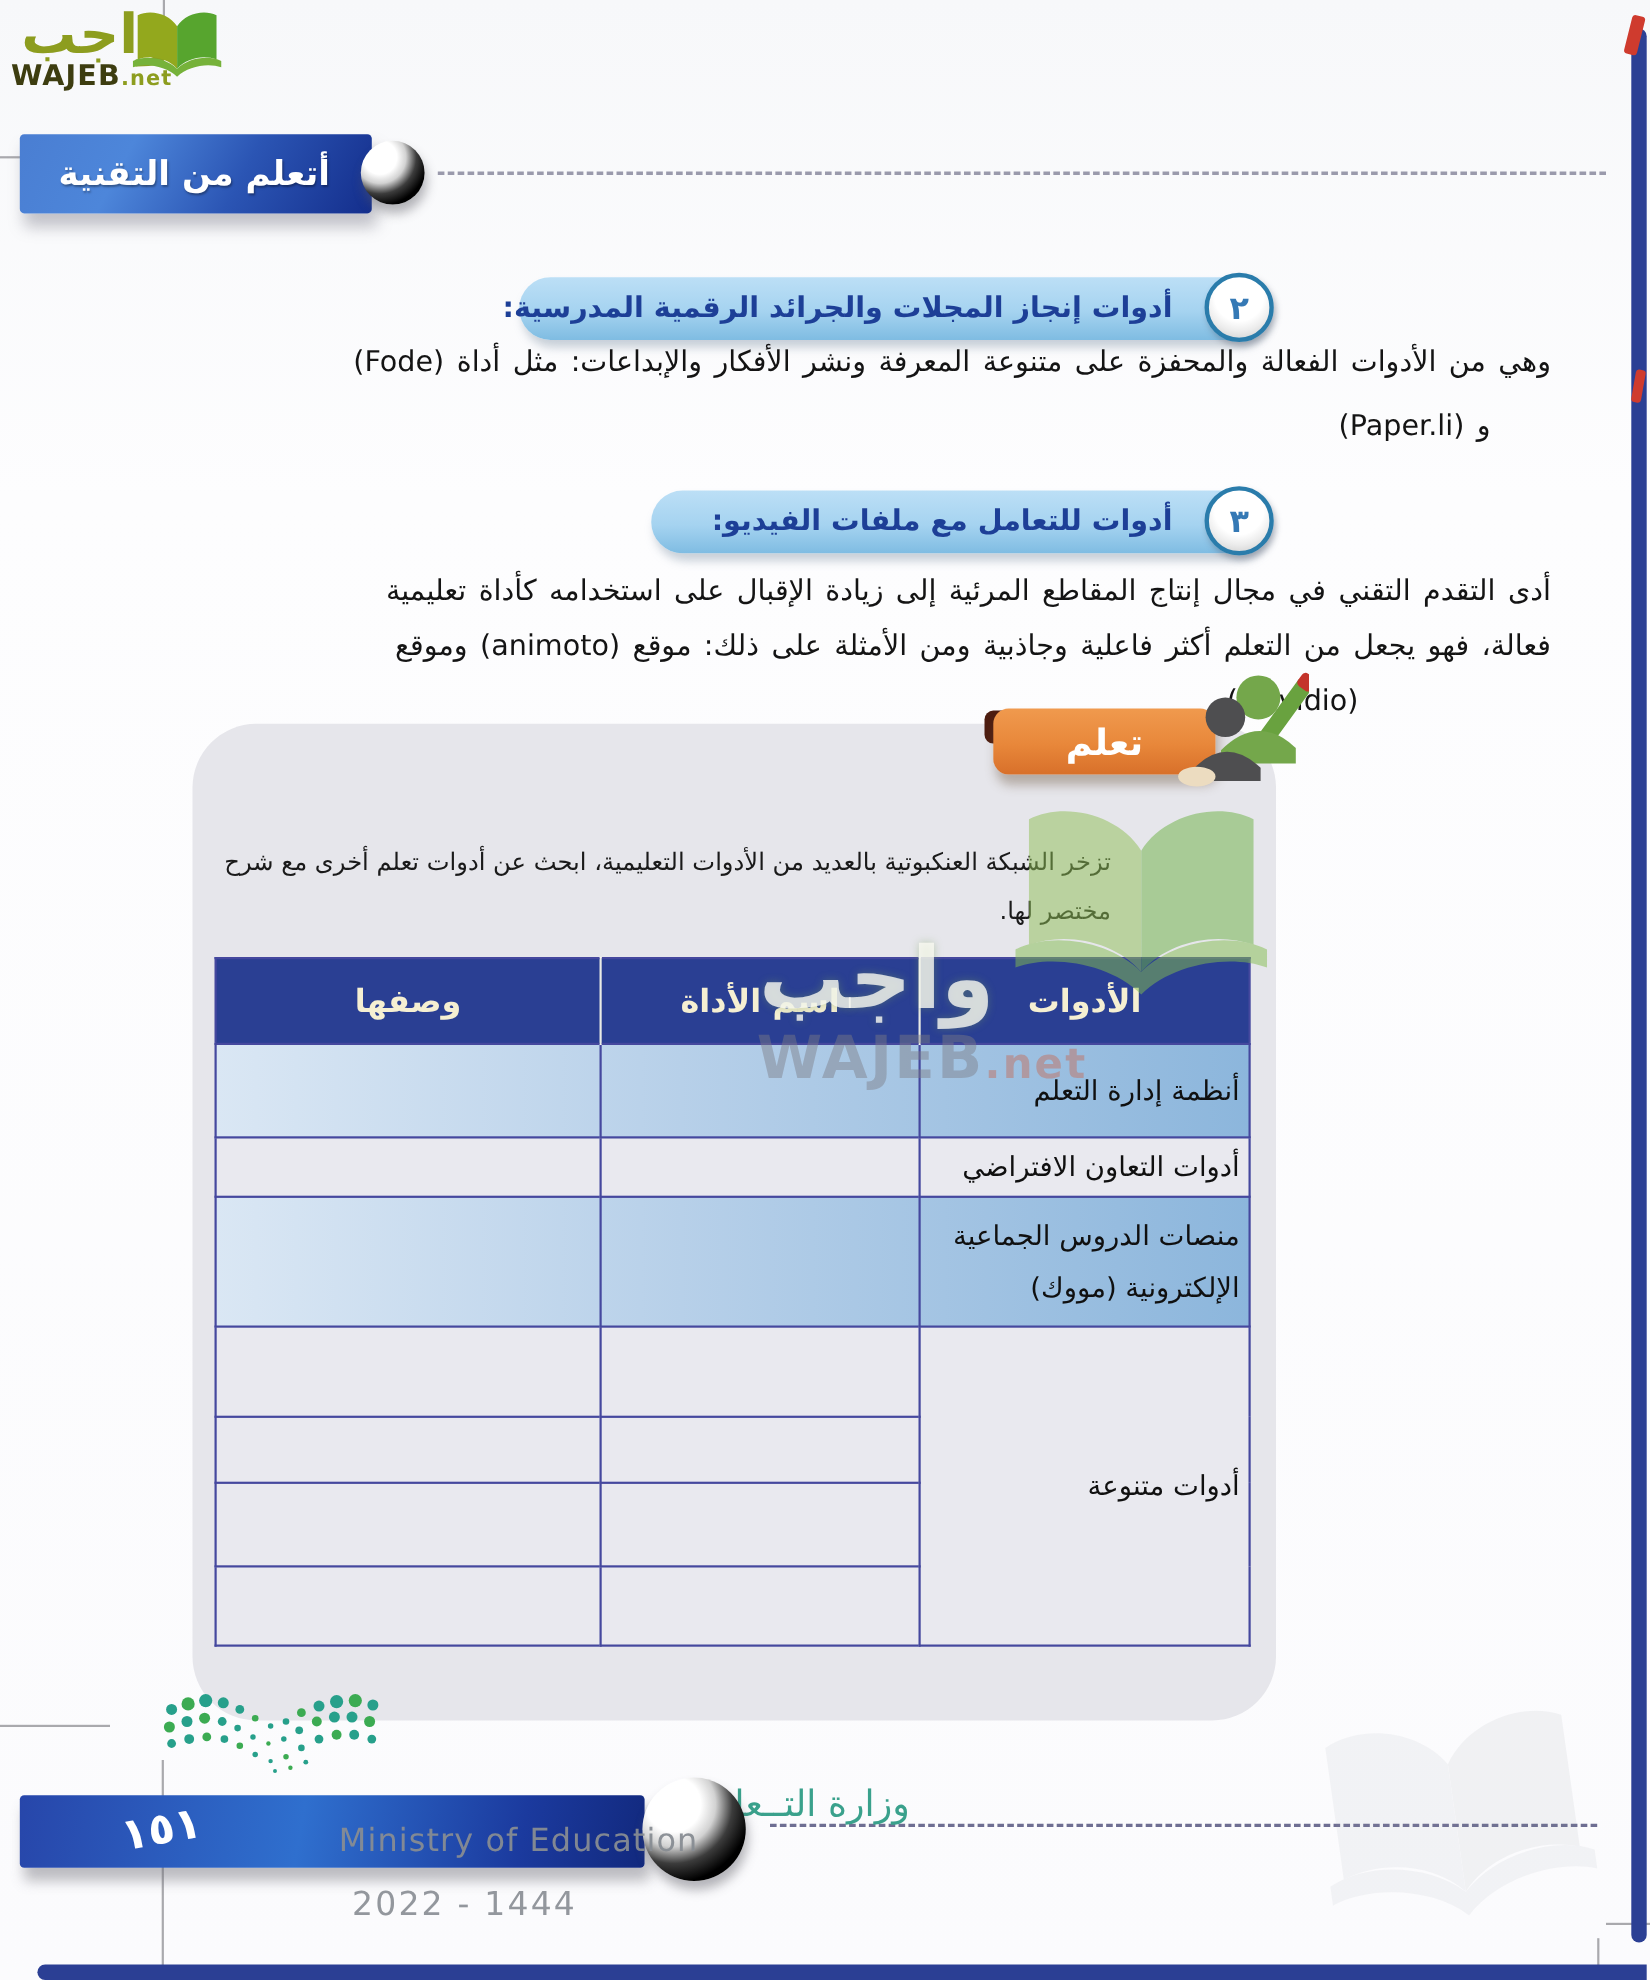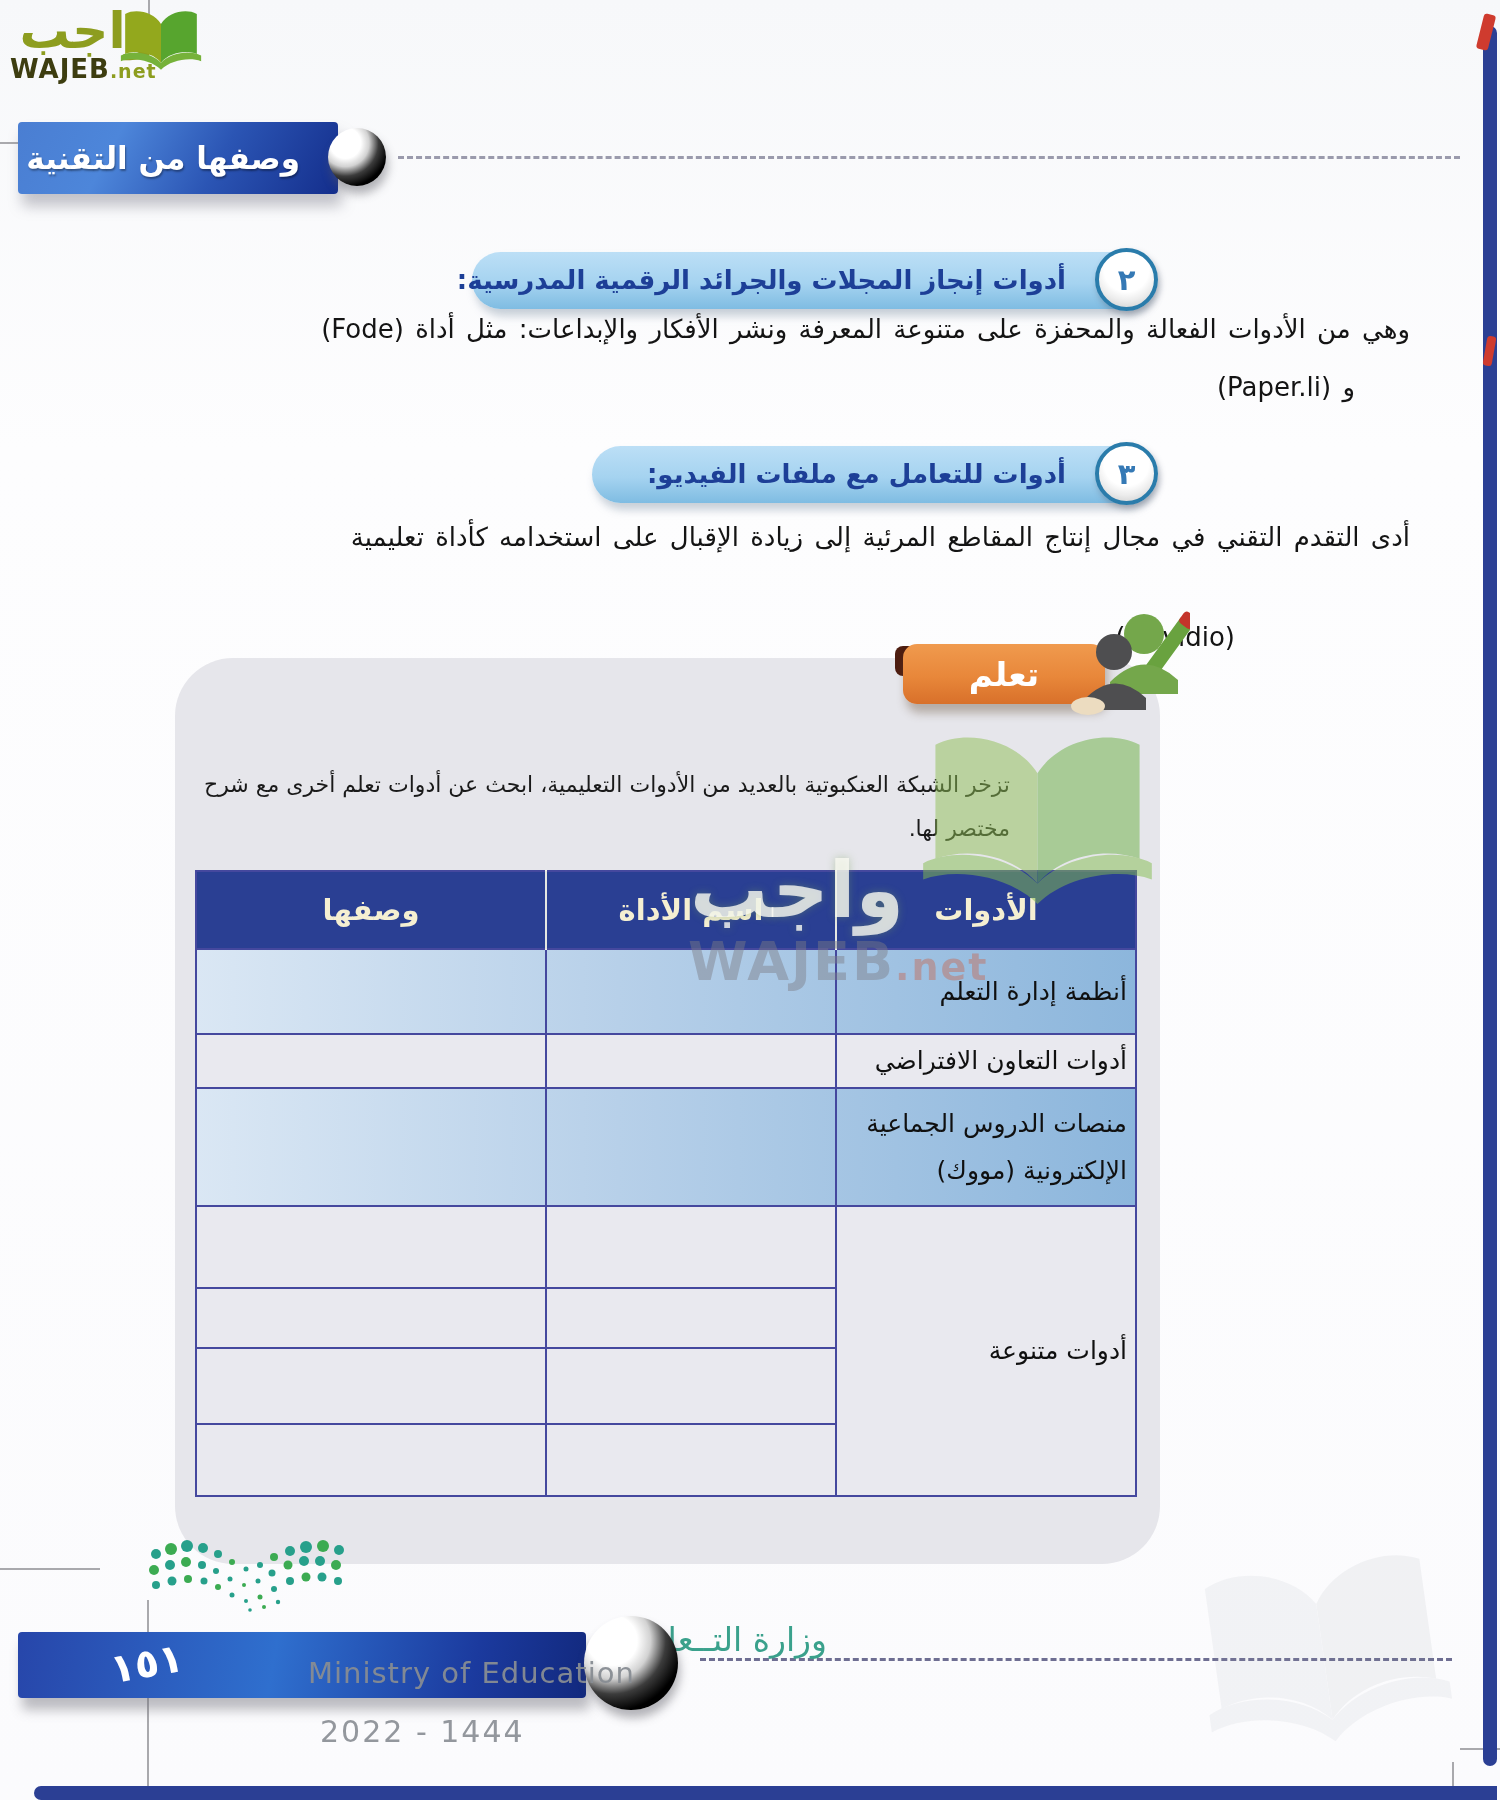--- a/index.html
+++ b/index.html
@@ -158,7 +158,7 @@
   </div>
 
   <div class="top-banner">
-    <div class="txt">وصفها من التقنية</div>
+    <div class="txt">أتعلم من التقنية</div>
   </div>
   <div class="sphere" id="sphere1"></div>
   <div class="dash" id="dash1"></div>

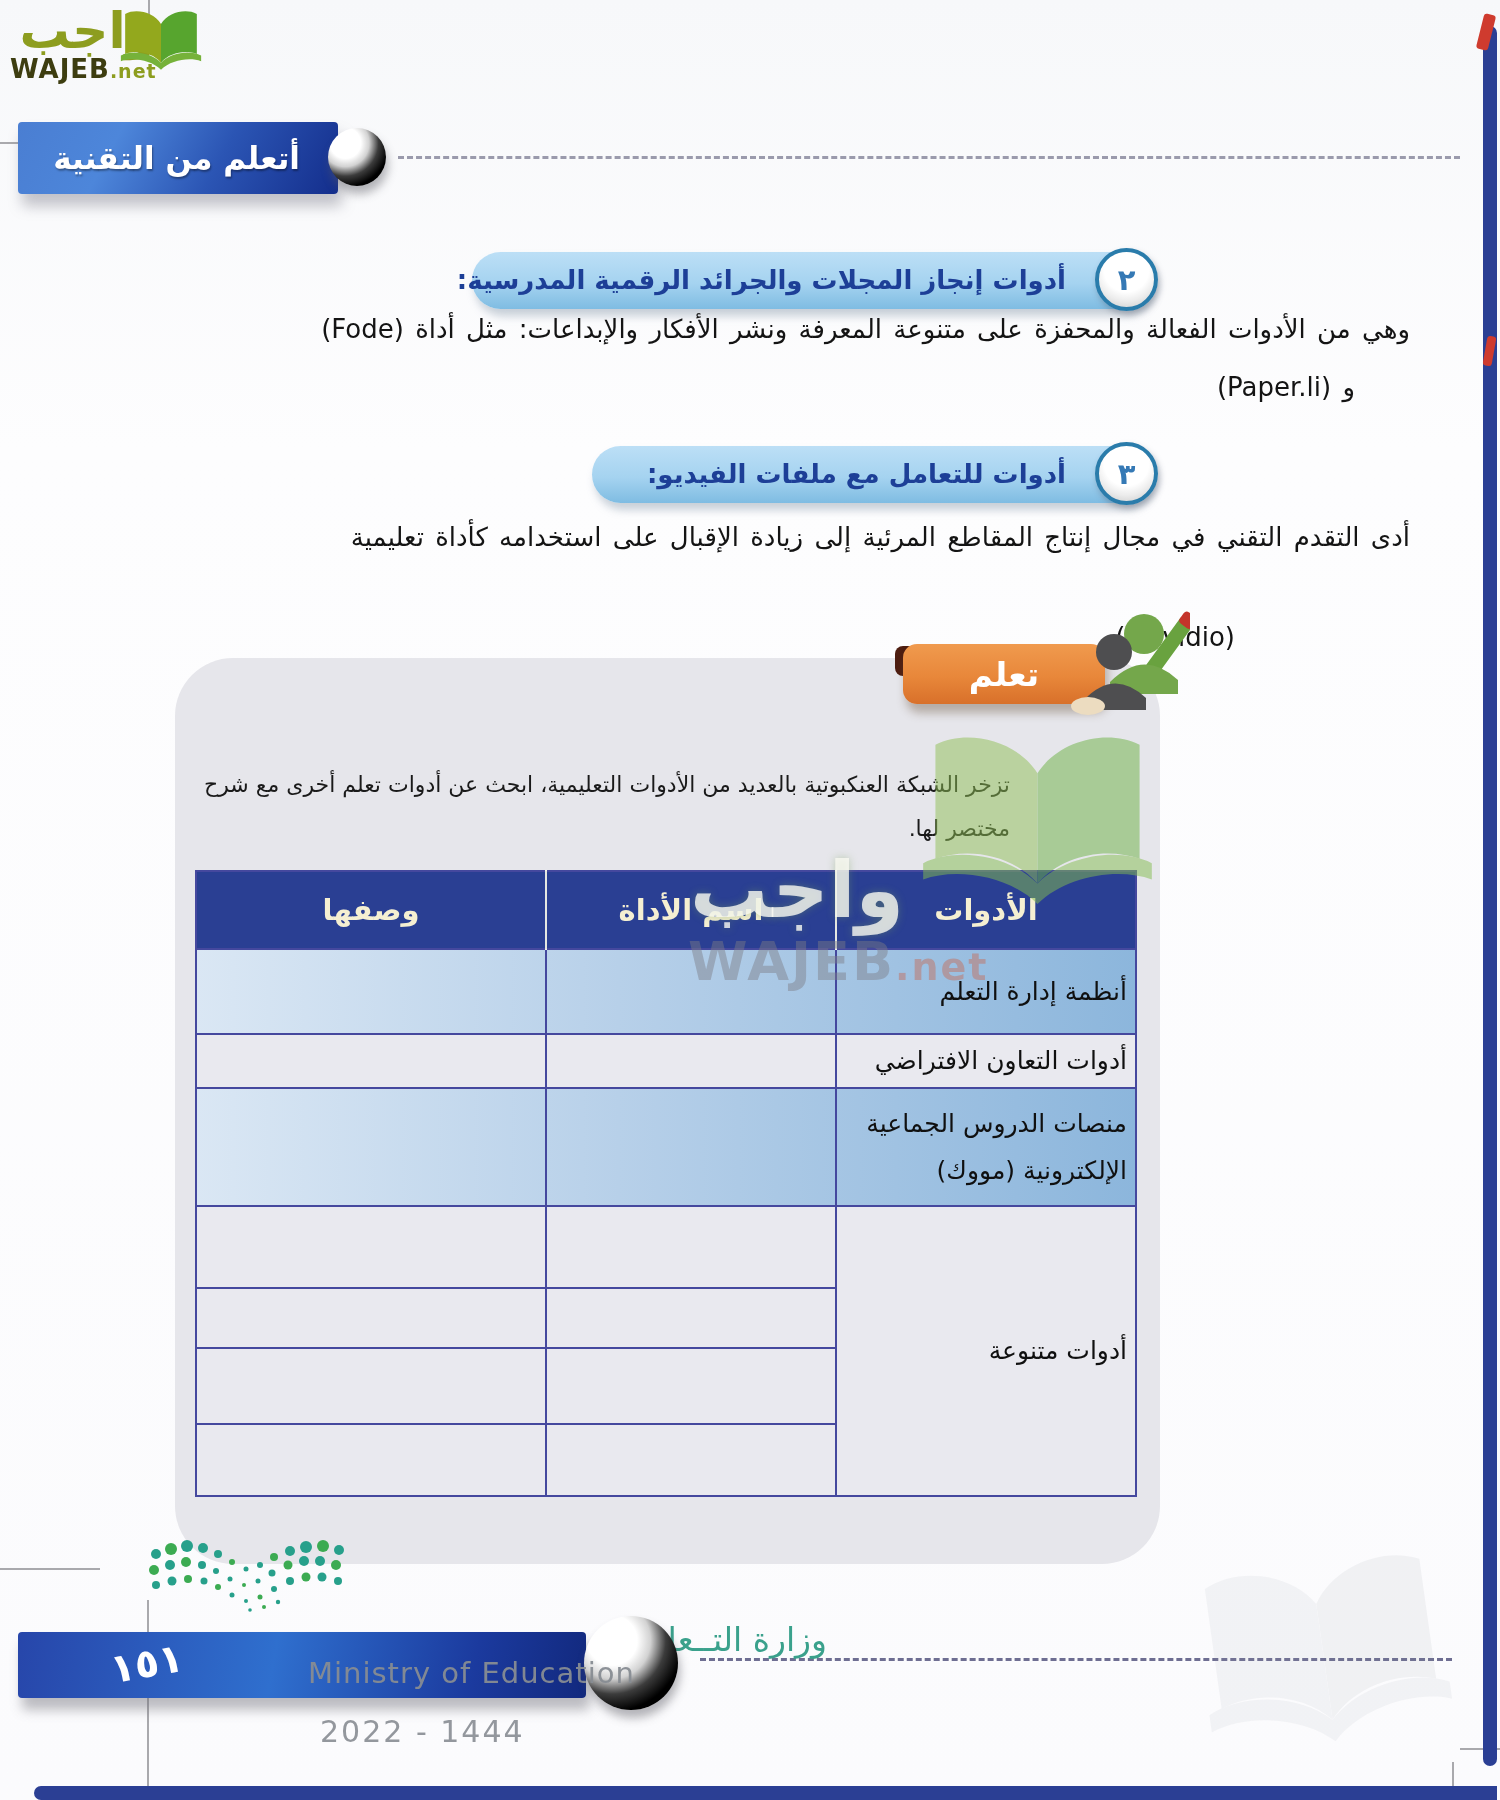--- a/index.html
+++ b/index.html
@@ -175,6 +175,7 @@
     <div class="badge">٣</div>
   </div>
   <div class="body-line" id="p2l1">أدى التقدم التقني في مجال إنتاج المقاطع المرئية إلى زيادة الإقبال على استخدامه كأداة تعليمية</div>
+  <div class="body-line" id="p2l2">فعالة، فهو يجعل من التعلم أكثر فاعلية وجاذبية ومن الأمثلة على ذلك: موقع (animoto) وموقع</div>
   <div class="body-line" id="p2l3">(wevidio).</div>
 
   <div class="activity-box"></div>

